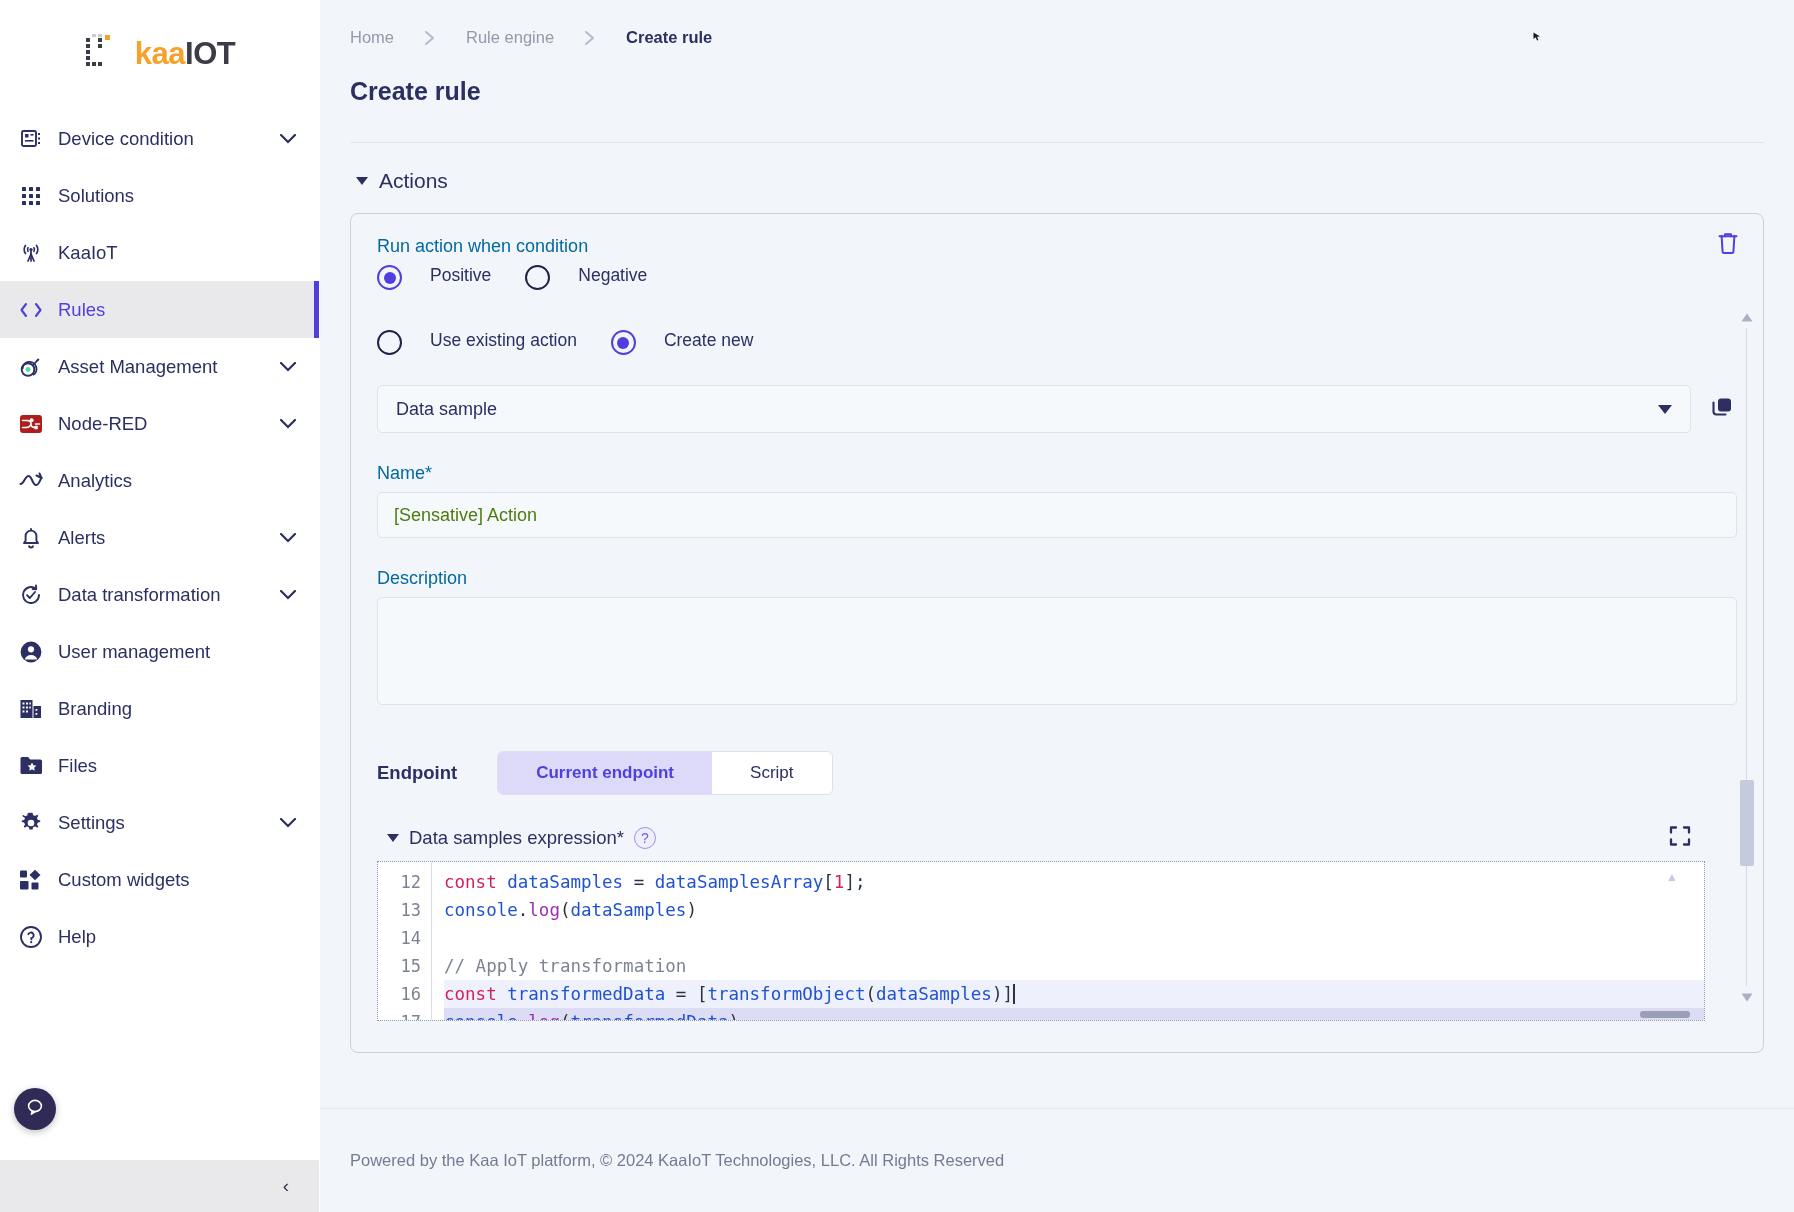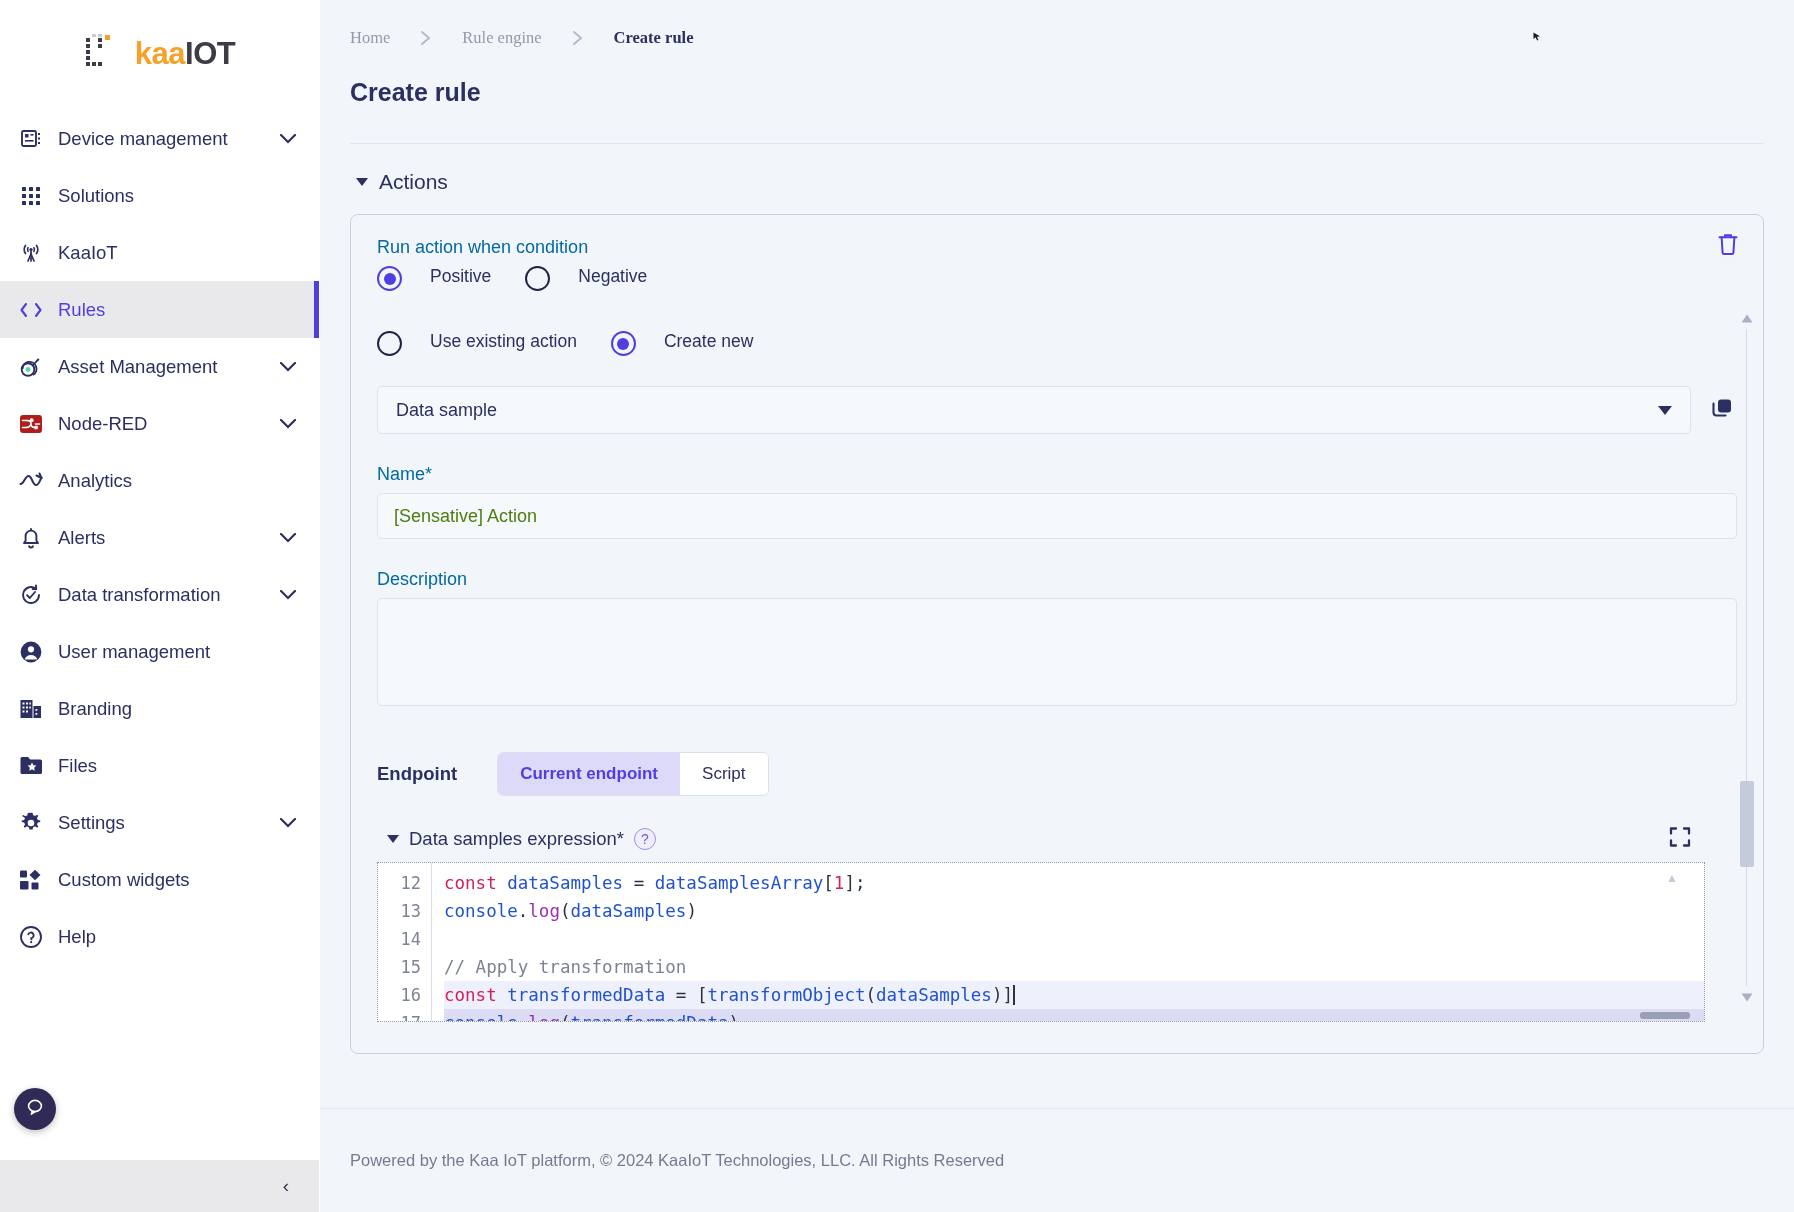--- a/index.html
+++ b/index.html
@@ -73,7 +73,6 @@
   .breadcrumb {
     padding: 28px 0 0 30px; display: flex; align-items: center; gap: 30px;
     font-size: 16.5px;
-    font-family: Liberation Serif, serif;
   }
   .crumb { color: #9399ab; cursor: pointer; }
   .crumb.current { color: #2b2f62; font-weight: 600; cursor: default; }

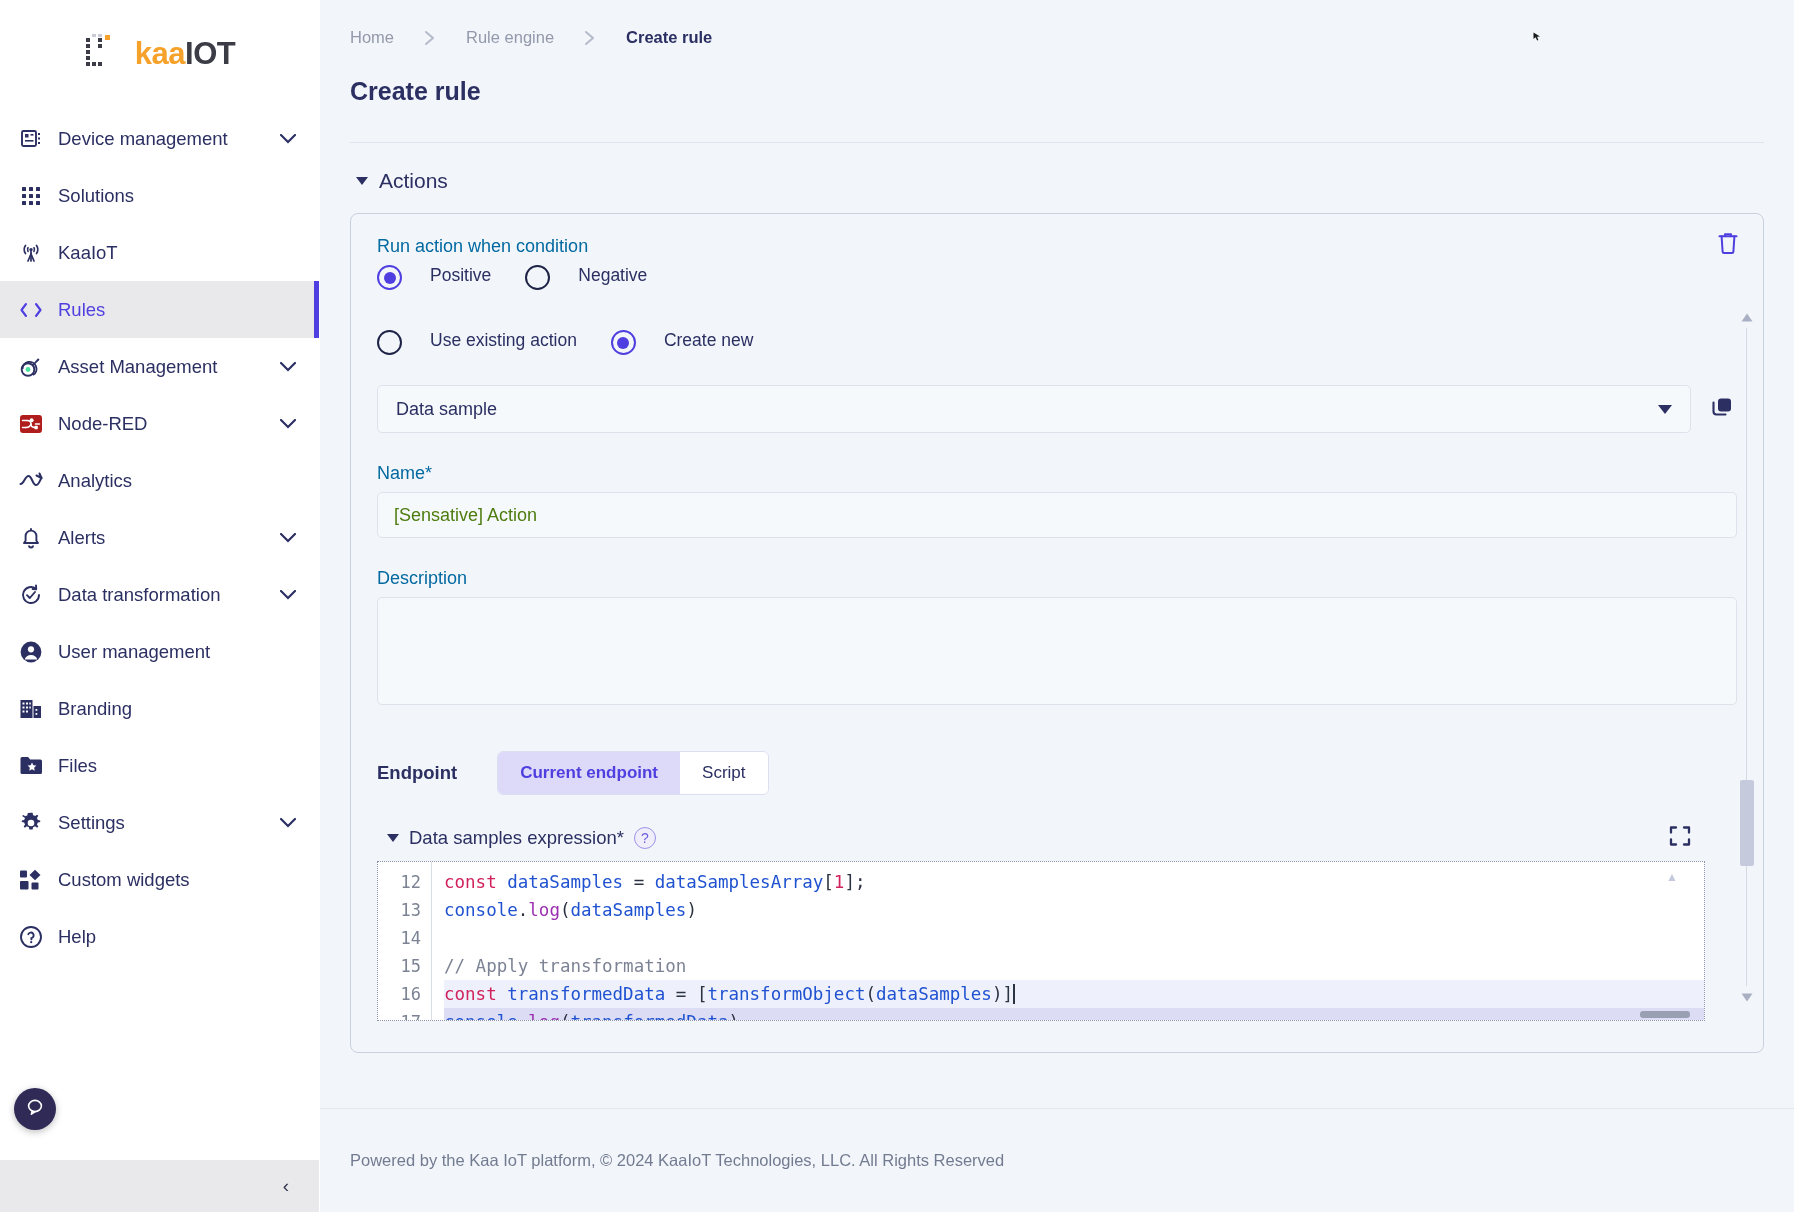--- a/index.html
+++ b/index.html
@@ -289,7 +289,7 @@
             <rect x="18" y="14" width="2" height="2" fill="#2b2f62" stroke="none"></rect>
           </svg>
         </span>
-        <span class="label">Device management</span>
+        <span class="label">Device condition</span>
         <span class="chev">
           <svg width="16" height="10" viewBox="0 0 16 10">
               <path d="M1 1 L8 8 L15 1" stroke="#2b2f62" stroke-width="2.2" fill="none" stroke-linecap="round"></path>

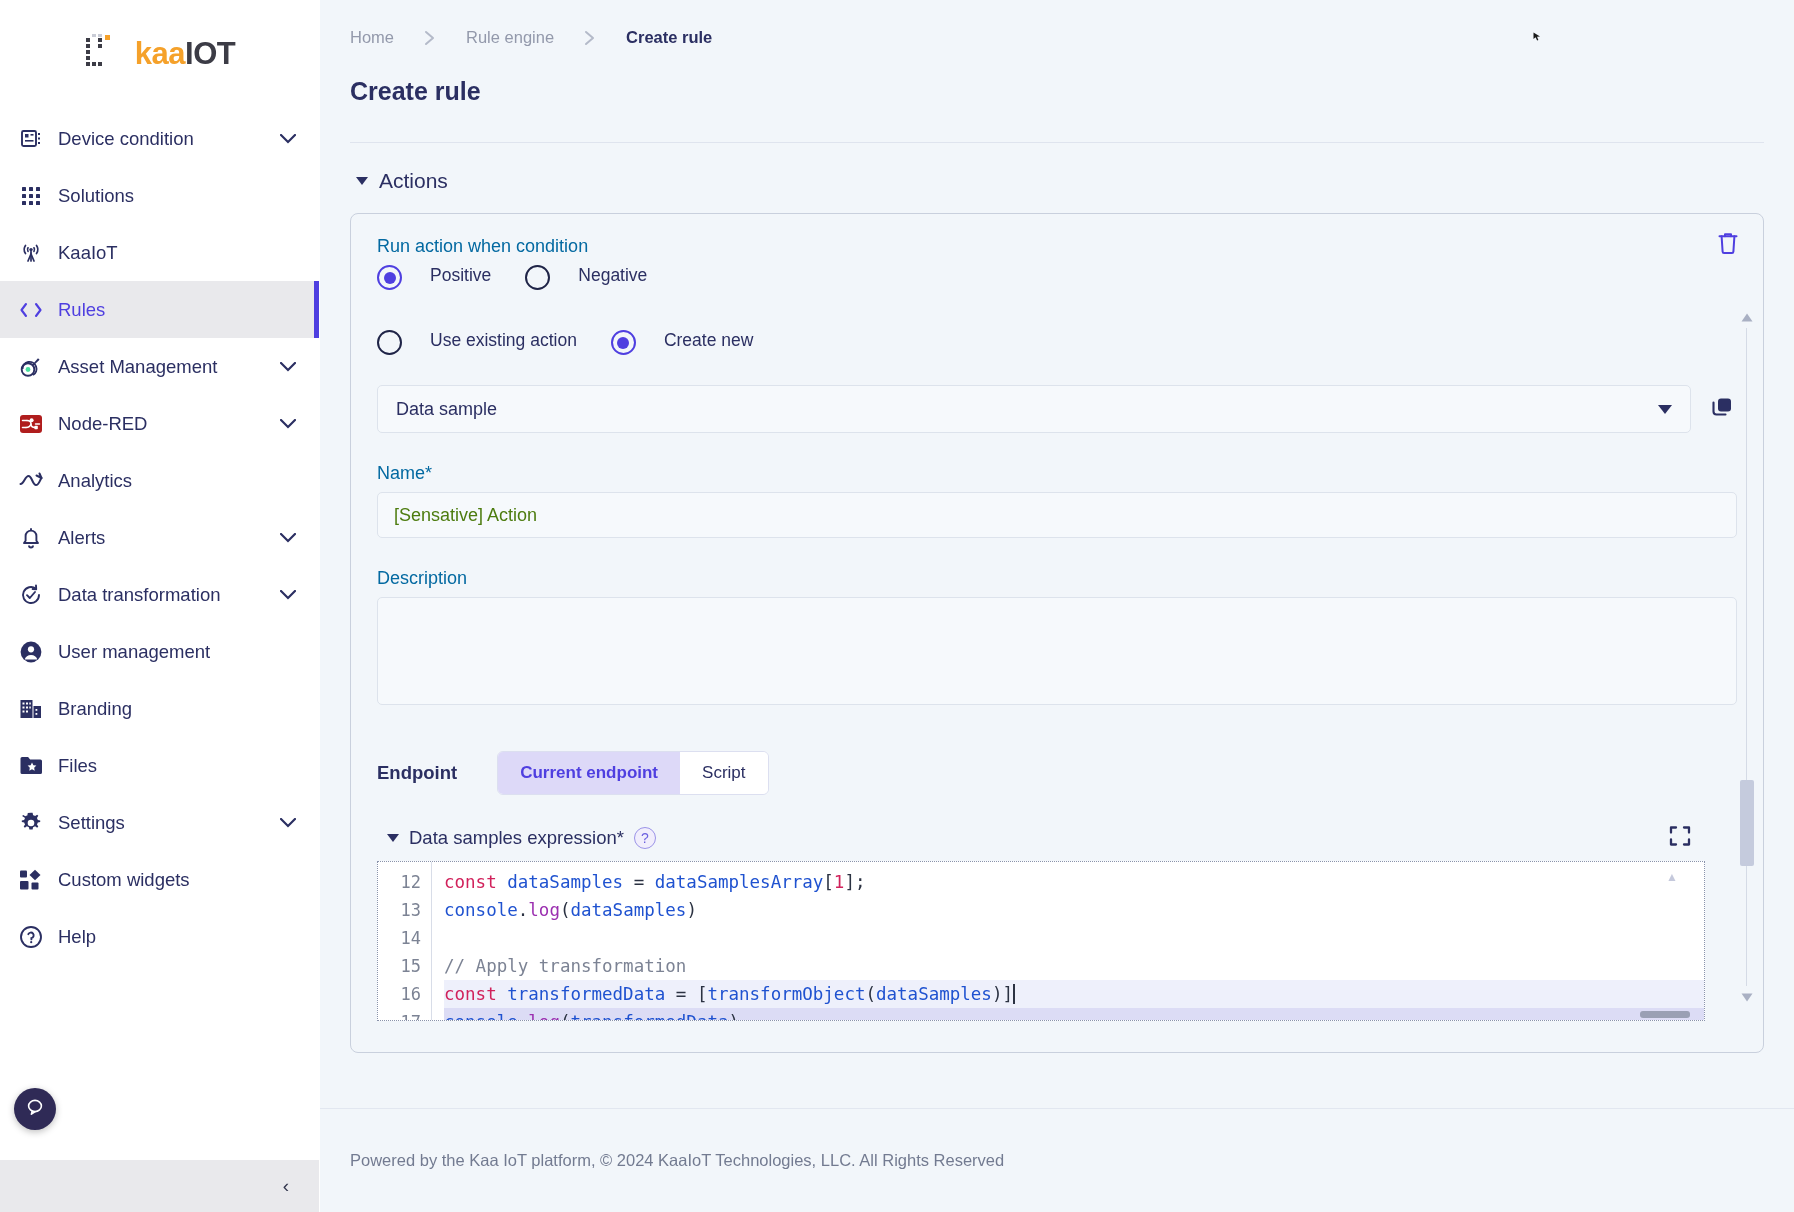--- a/index.html
+++ b/index.html
@@ -165,7 +165,7 @@
     background: #f8fafd;
   }
   .seg-btn {
-    padding: 11px 22px; font-size: 17px; color: #2b2f62; cursor: pointer;
+    padding: 11px 38px; font-size: 17px; color: #2b2f62; cursor: pointer;
     background: #ffffff; border: none; font-family: "Liberation Sans", sans-serif;
   }
   .seg-btn.active { background: #ddd9f8; color: #4f3fe0; font-weight: 600; }

